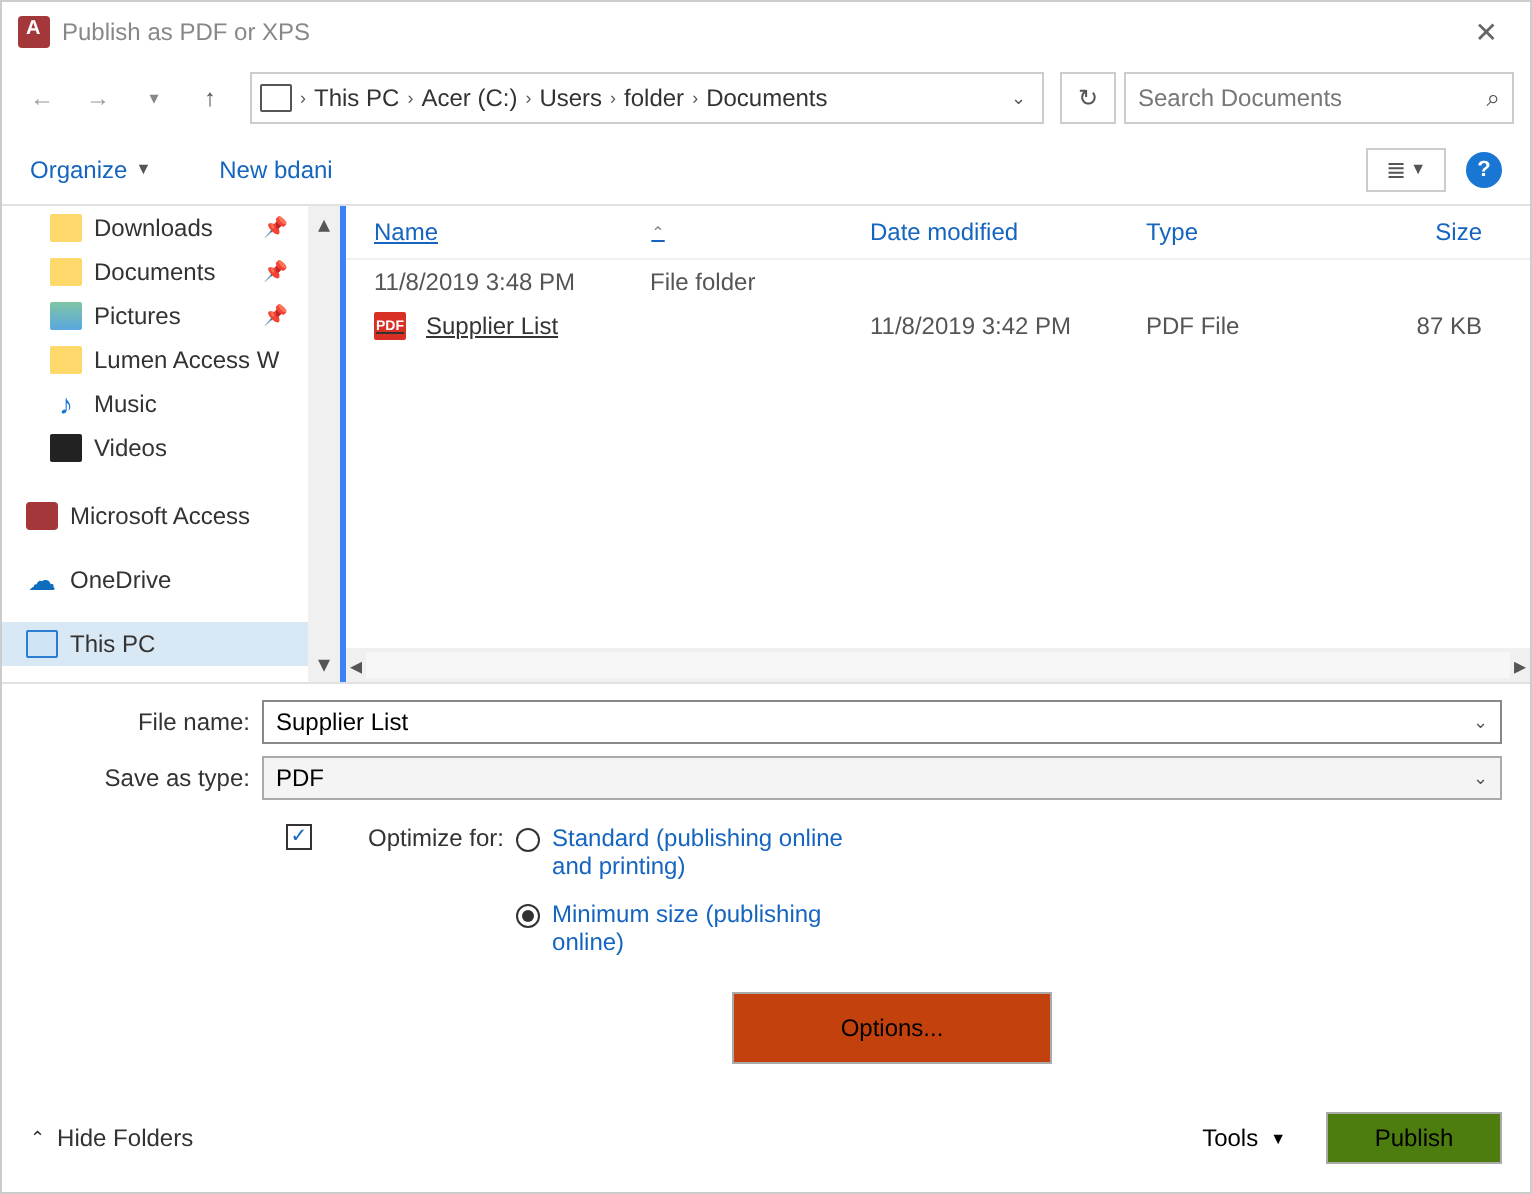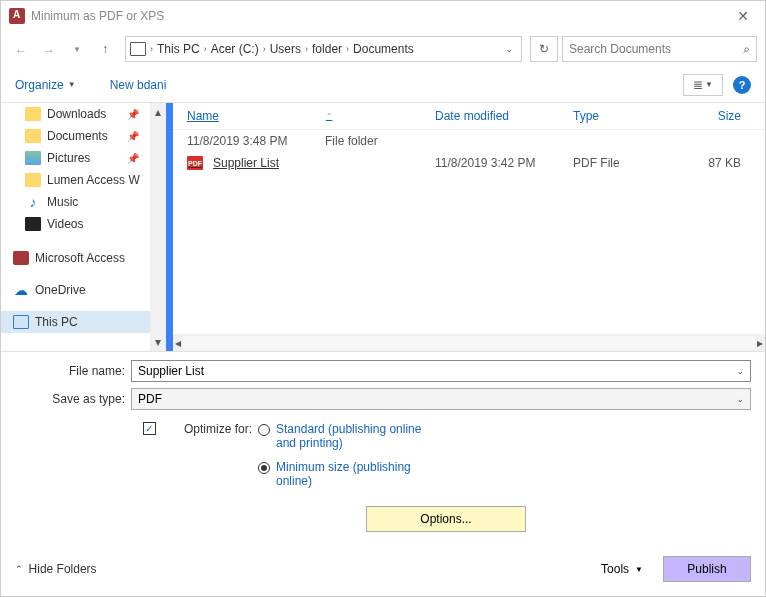--- a/index.html
+++ b/index.html
@@ -88,7 +88,7 @@
 <div class="titlebar">
   <div class="titlebar-left">
     <span class="access-icon"></span>
-    <span>Minimum as PDF or XPS</span>
+    <span>Publish as PDF or XPS</span>
   </div>
   <div class="titlebar-close">✕</div>
 </div>

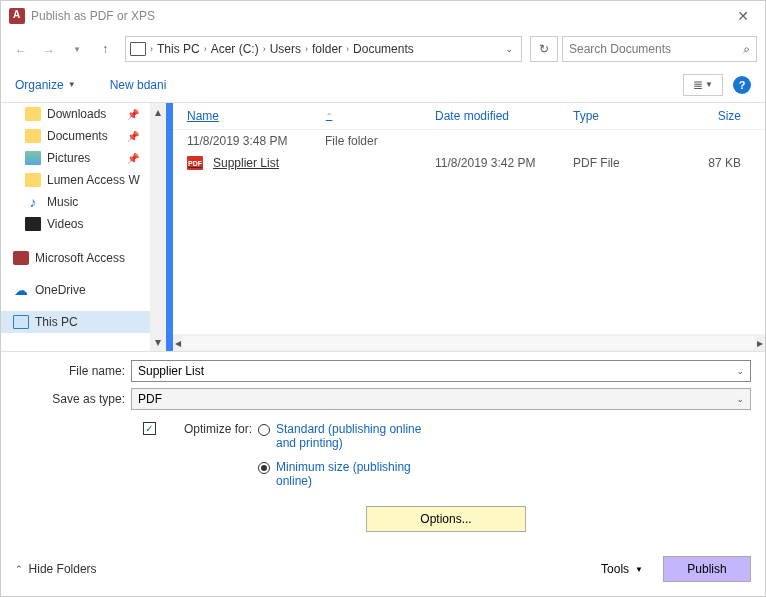--- a/index.html
+++ b/index.html
@@ -29,7 +29,7 @@
   .help-icon { width: 18px; height: 18px; background: #1976d2; color: #fff; border-radius: 50%; display:flex; align-items:center; justify-content:center; font-weight:bold; font-size:11px; }
 
   .body-area { flex: 1; display: flex; min-height: 0; }
-  .sidebar { width: 172px; border-right: 7px solid #3b82f6; overflow: hidden; position: relative; }
+  .sidebar { width: 172px; border-right: 3px solid #3b82f6; overflow: hidden; position: relative; }
   .side-scroll { position:absolute; right:0; top:0; bottom:0; width:16px; background:#f0f0f0; display:flex; flex-direction:column; align-items:center; justify-content:space-between; color:#555; font-size:9px; padding:2px 0;}
   .tree-item { display: flex; align-items: center; gap: 6px; padding: 4px 8px 4px 24px; color: #333; white-space:nowrap; overflow:hidden;}
   .tree-item.selected { background: #d9e8f5; }

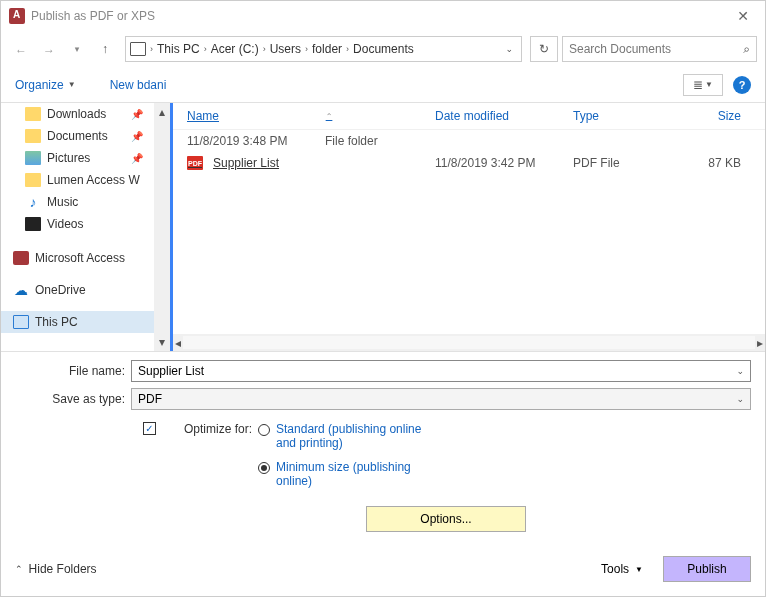--- a/index.html
+++ b/index.html
@@ -74,7 +74,7 @@
   .radio { width:12px; height:12px; border:1px solid #333; border-radius:50%; margin-top:2px; display:flex; align-items:center; justify-content:center;}
   .radio.selected::after { content:""; width:6px; height:6px; background:#333; border-radius:50%;}
   .radio-text { color:#1565c0; max-width:150px;}
-  .options-btn { width:160px; height:26px; border:1px solid #aaa; background:#fef9c3; margin: 8px 0 0 108px; }
+  .options-btn { width:160px; height:36px; border:1px solid #aaa; background:#c2410c; margin: 8px 0 0 108px; }
   .footer { display:flex; align-items:center; padding: 14px 14px; gap:10px;}
   .footer-left { display:flex; align-items:center; gap:6px; color:#333;}
   .caret-up { font-size:9px;}

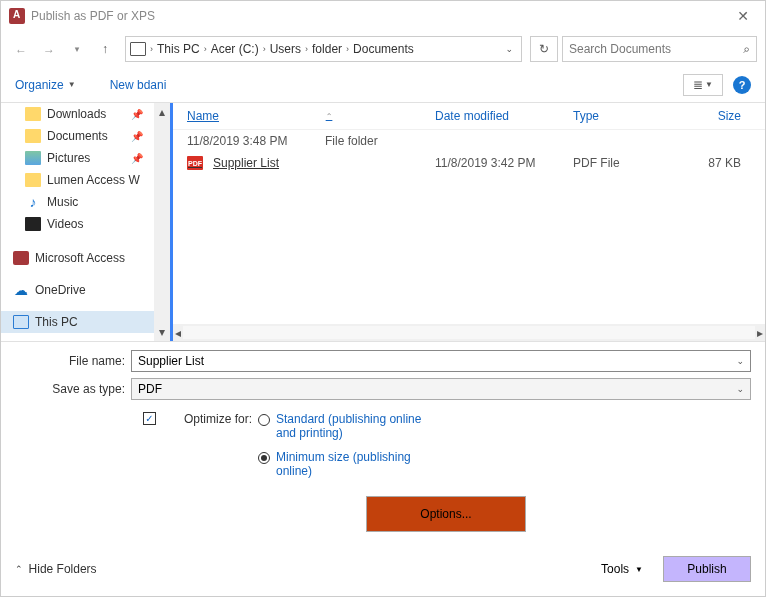--- a/index.html
+++ b/index.html
@@ -80,7 +80,7 @@
   .caret-up { font-size:9px;}
   .footer-right { margin-left:auto; display:flex; align-items:center; gap:12px;}
   .tools { display:flex; align-items:center; gap:6px; margin-right:8px;}
-  .btn { width:88px; height:26px; border:1px solid #aaa; background:#c4b5fd;}
+  .btn { width:88px; height:26px; border:1px solid #aaa; background:#4d7c0f;}
 </style>
 </head>
 <body>

